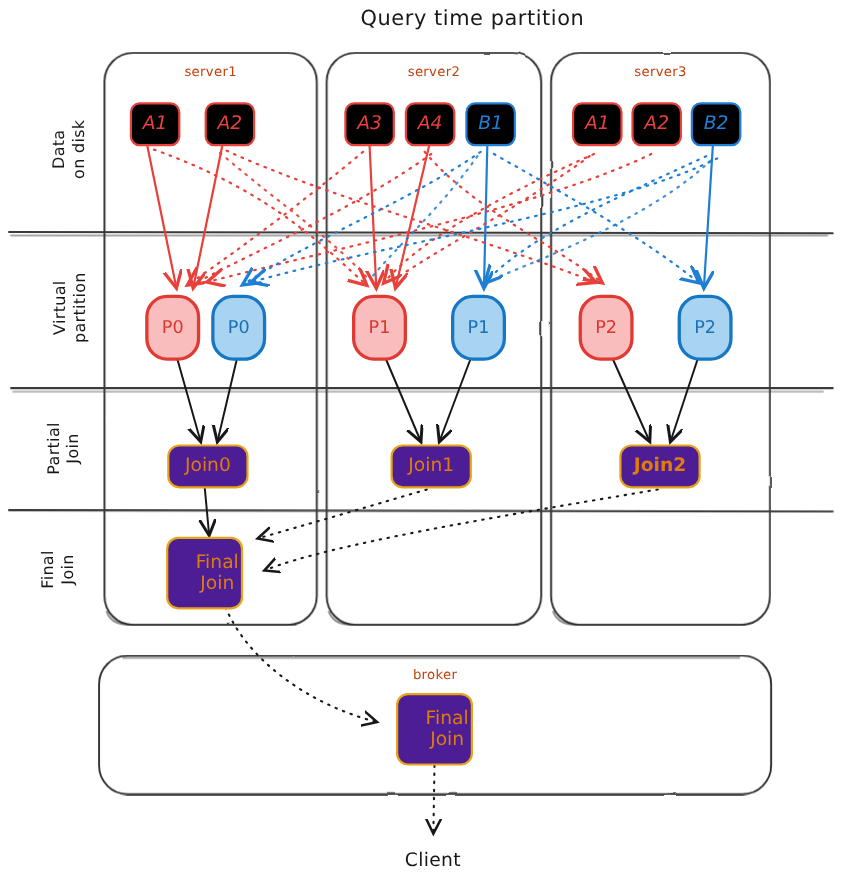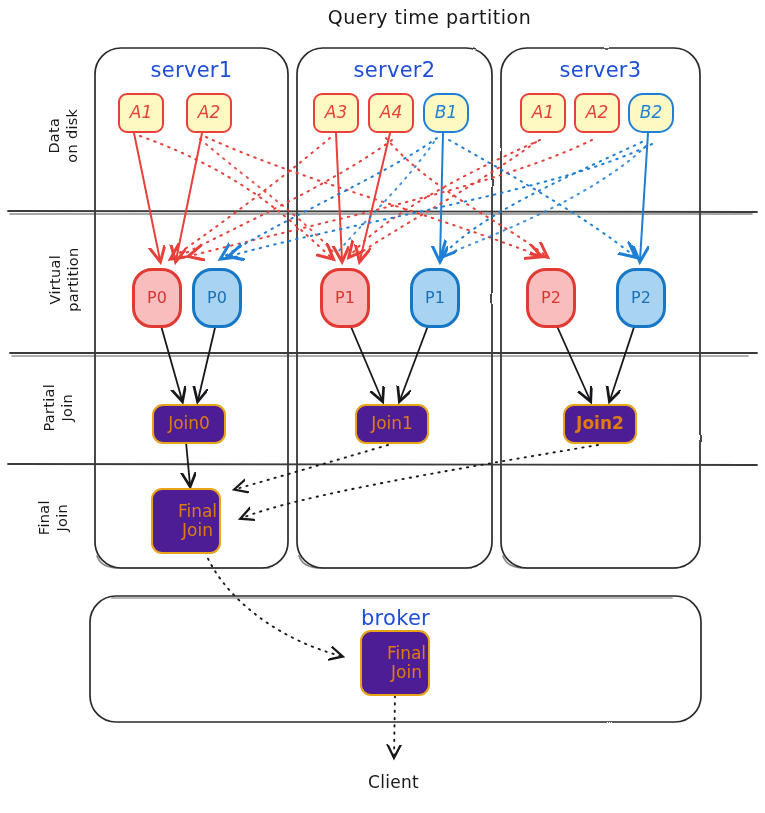--- a/index.html
+++ b/index.html
@@ -19,7 +19,7 @@
     font-size:19px;letter-spacing:.5px;color:#18181a;padding-left:47px;
   }
   .server-label{
-    position:absolute;text-align:center;font-size:21px;color:#1d4ed8;
+    position:absolute;text-align:center;font-size:12px;color:#c2410c;
     letter-spacing:.3px;
   }
   .row-label{

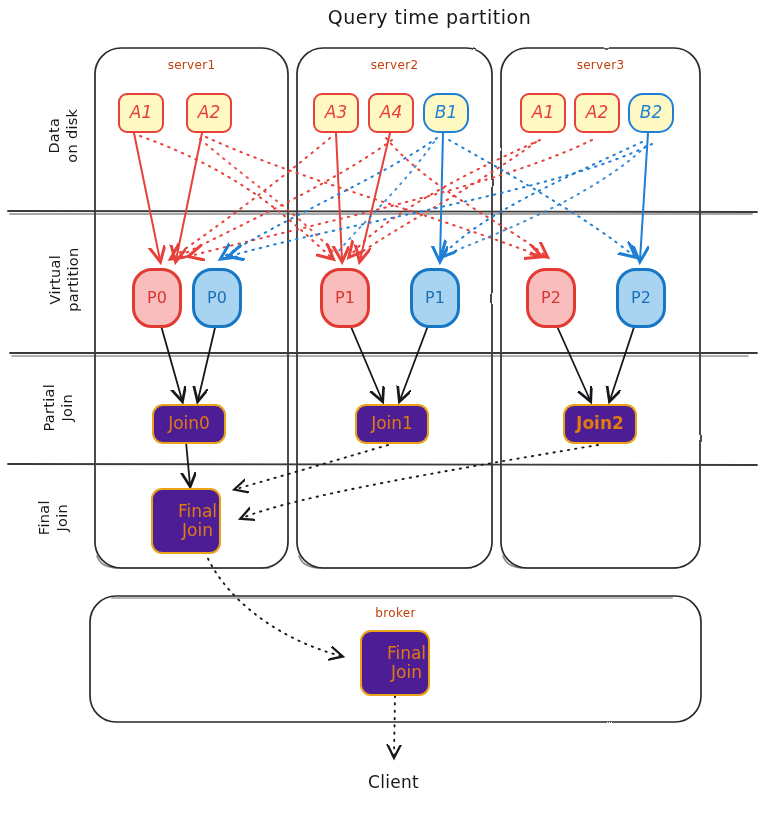--- a/index.html
+++ b/index.html
@@ -43,7 +43,7 @@
   }
   .node.data{
     width:46px;height:40px;border-radius:9px;border-width:2px;
-    font-size:17px;font-style:italic;background:#fef9c3;
+    font-size:17px;font-style:italic;background:#000000;
   }
   .node.data.red{border-color:#e8403a;color:#e8403a;}
   .node.data.blue{border-color:#1f7fd4;color:#1f7fd4;border-radius:15px;}

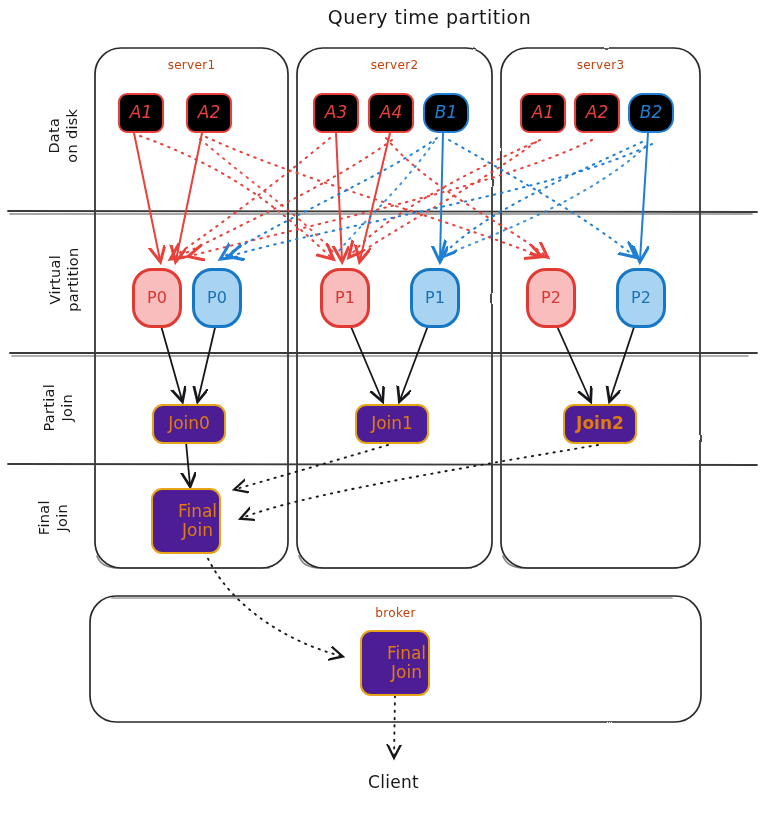--- a/index.html
+++ b/index.html
@@ -46,7 +46,7 @@
     font-size:17px;font-style:italic;background:#000000;
   }
   .node.data.red{border-color:#e8403a;color:#e8403a;}
-  .node.data.blue{border-color:#1f7fd4;color:#1f7fd4;border-radius:15px;}
+  .node.data.blue{border-color:#1f7fd4;color:#1f7fd4;}
 
   .node.vp{
     width:50px;height:60px;border-radius:20px;border-width:3px;font-size:16px;

